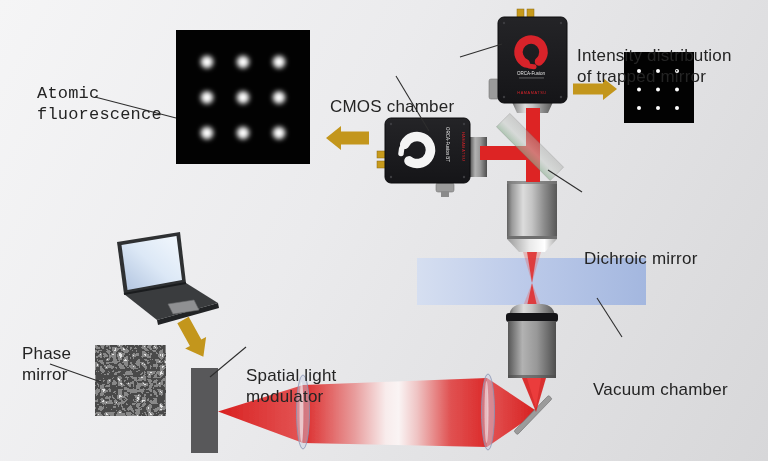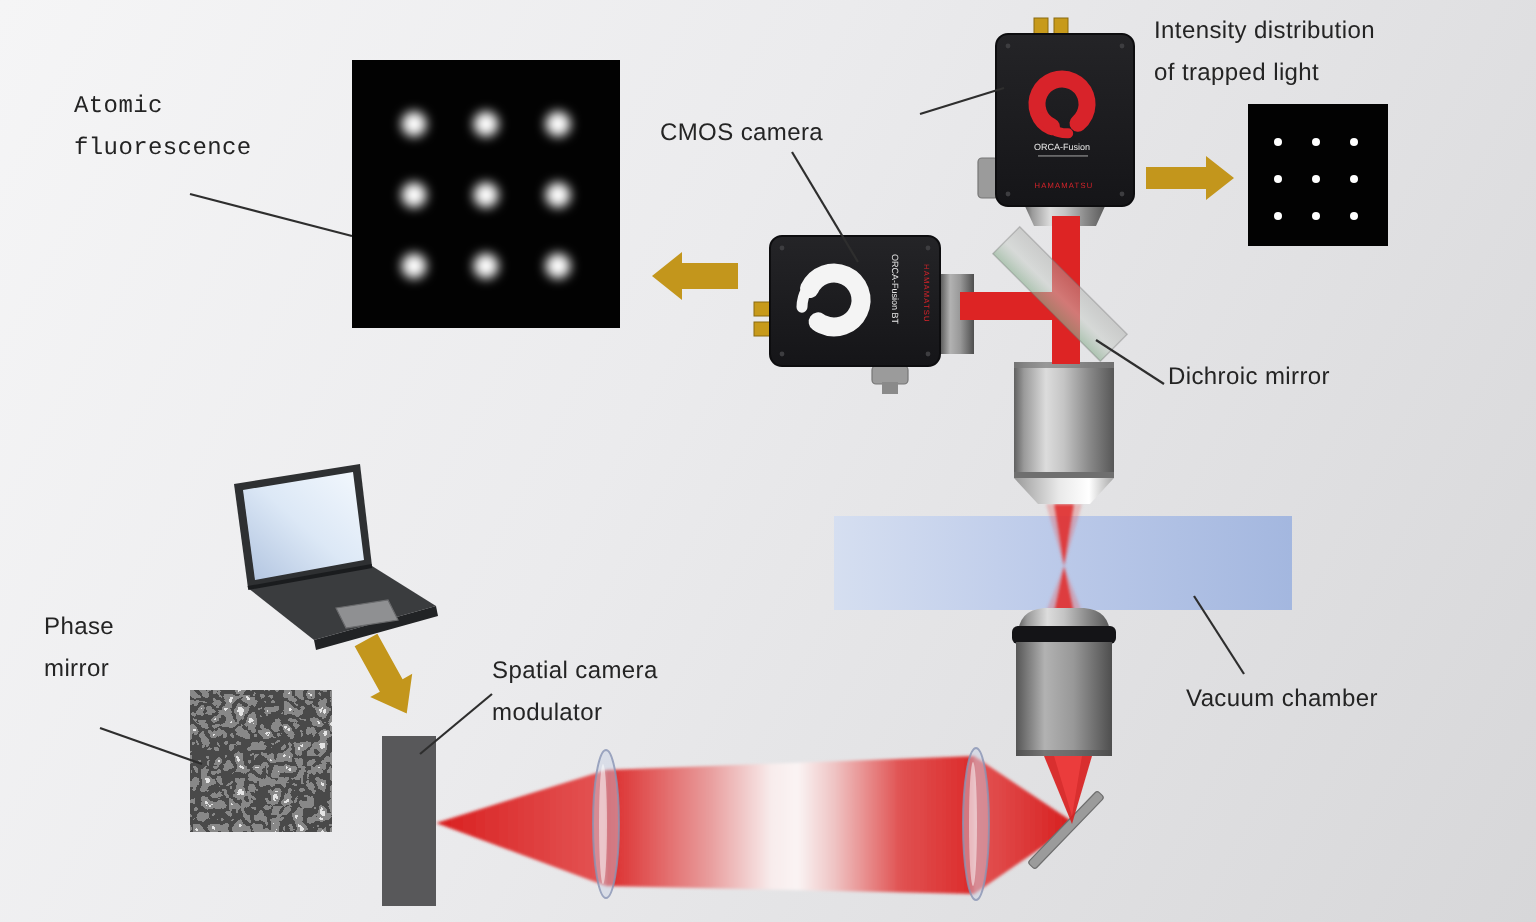--- a/index.html
+++ b/index.html
@@ -13,10 +13,11 @@
   .stage svg{position:absolute;left:0;top:0;}
   .lbl{
     position:absolute;
-    font-size:12px;line-height:21px;
+    font-size:17px;line-height:21px;
     color:#242424;
     white-space:nowrap;
     letter-spacing:.2px;
+    margin-top:40px;
   }
   .lbl span{display:block;}
 </style>

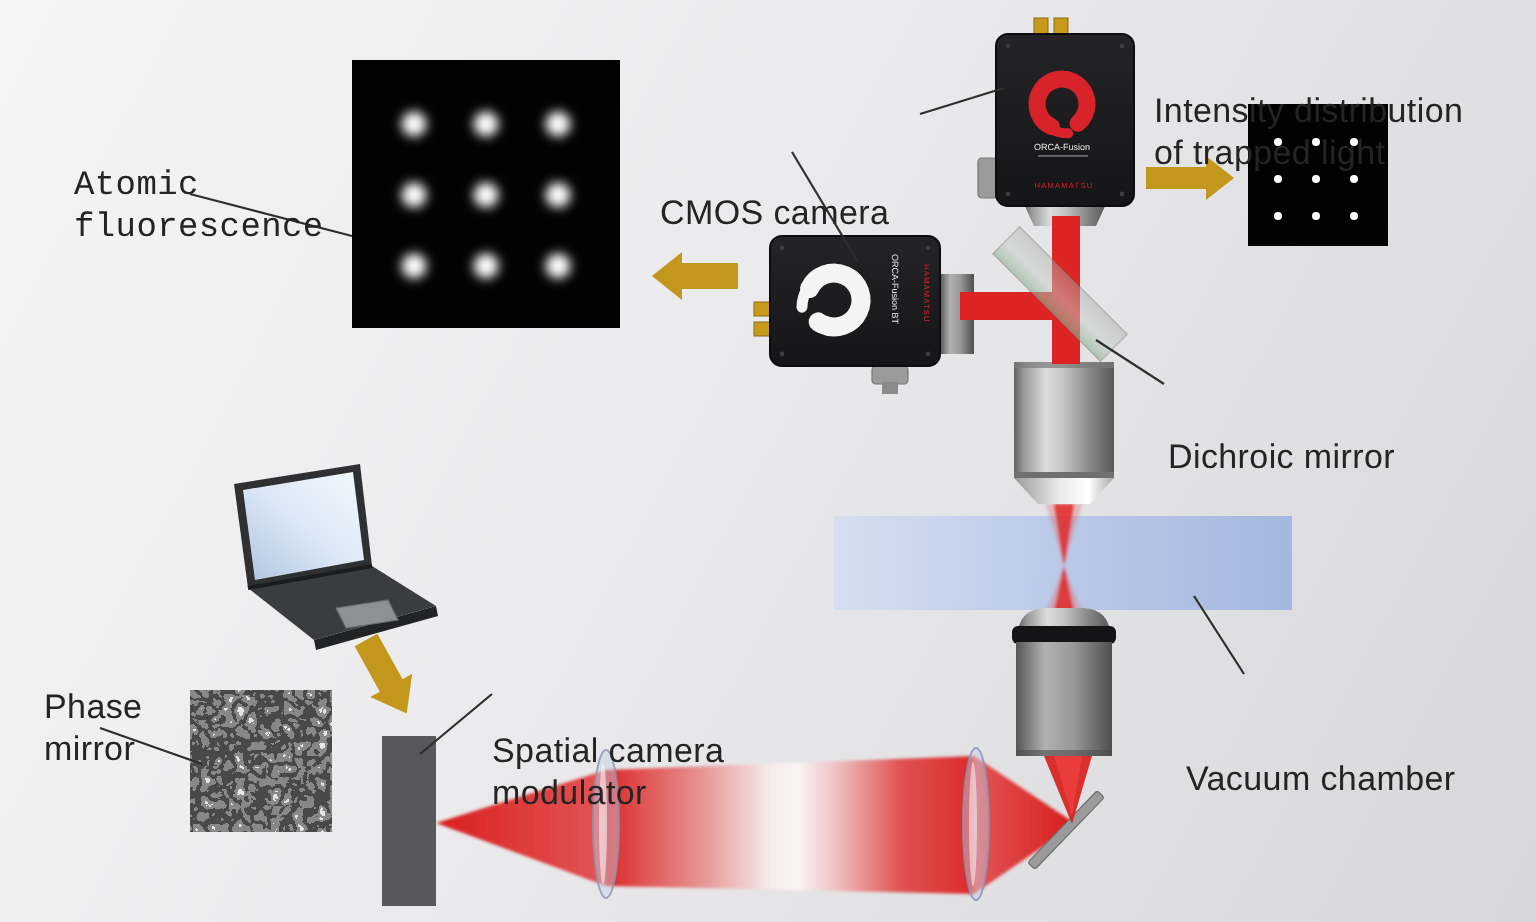--- a/index.html
+++ b/index.html
@@ -266,7 +266,7 @@
 </div>
 <div class="lbl" style="left:577px;top:5px;">
   <span>Intensity distribution</span>
-  <span>of trapped light</span>
+  <span>of trapped mirror</span>
 </div>
 <div class="lbl" style="left:584px;top:178px;">
   <span>Dichroic mirror</span>

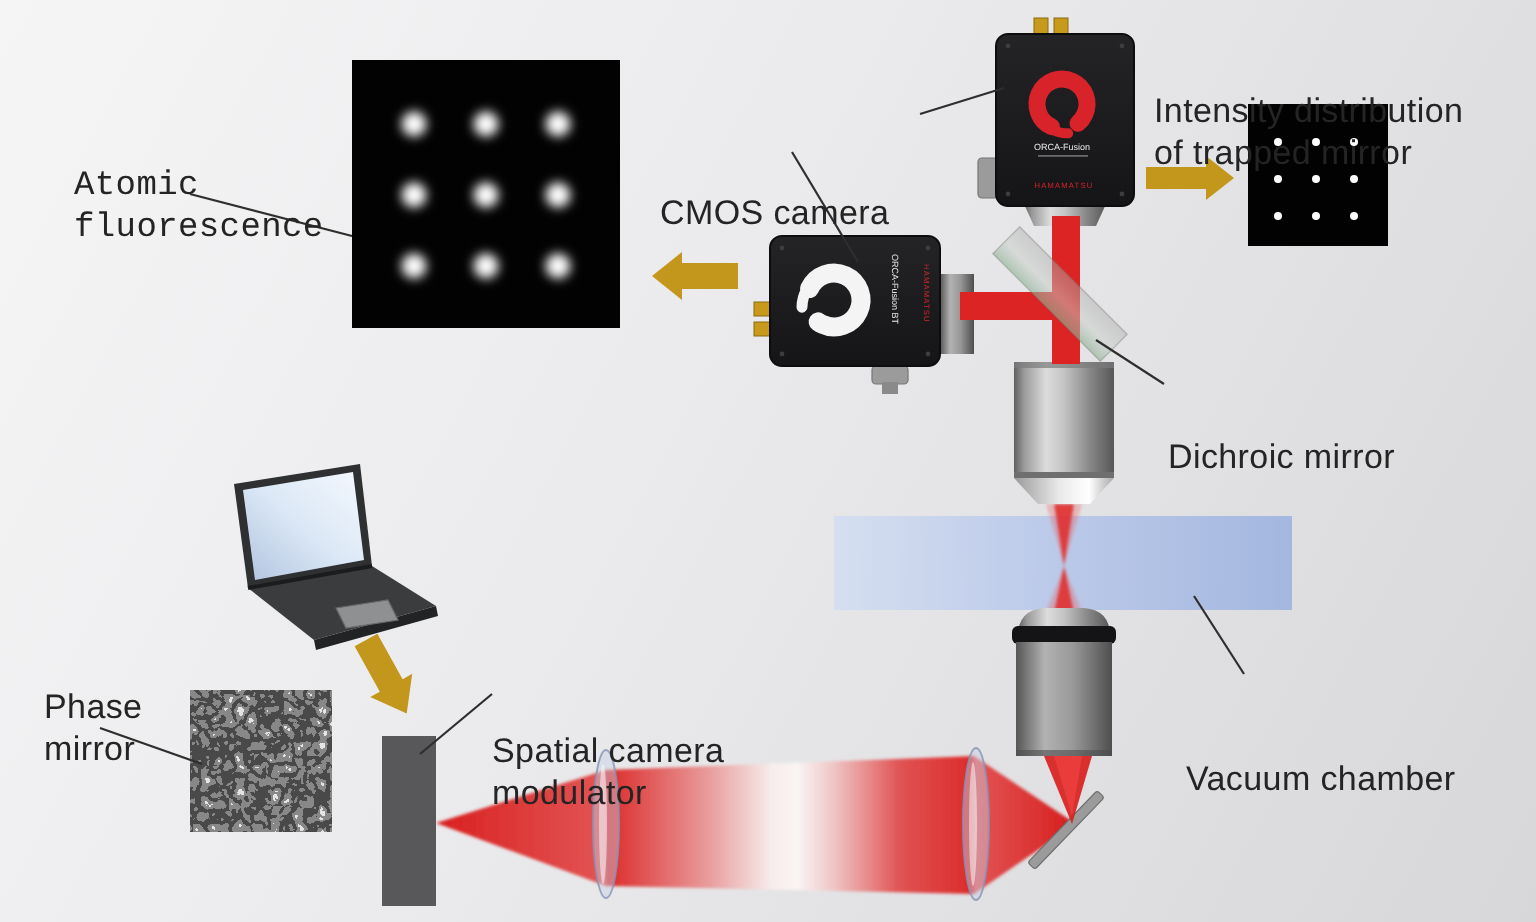--- a/index.html
+++ b/index.html
@@ -262,7 +262,7 @@
   <span>fluorescence</span>
 </div>
 <div class="lbl" style="left:330px;top:56px;">
-  <span>CMOS camera</span>
+  <span>CMOS chamber</span>
 </div>
 <div class="lbl" style="left:577px;top:5px;">
   <span>Intensity distribution</span>

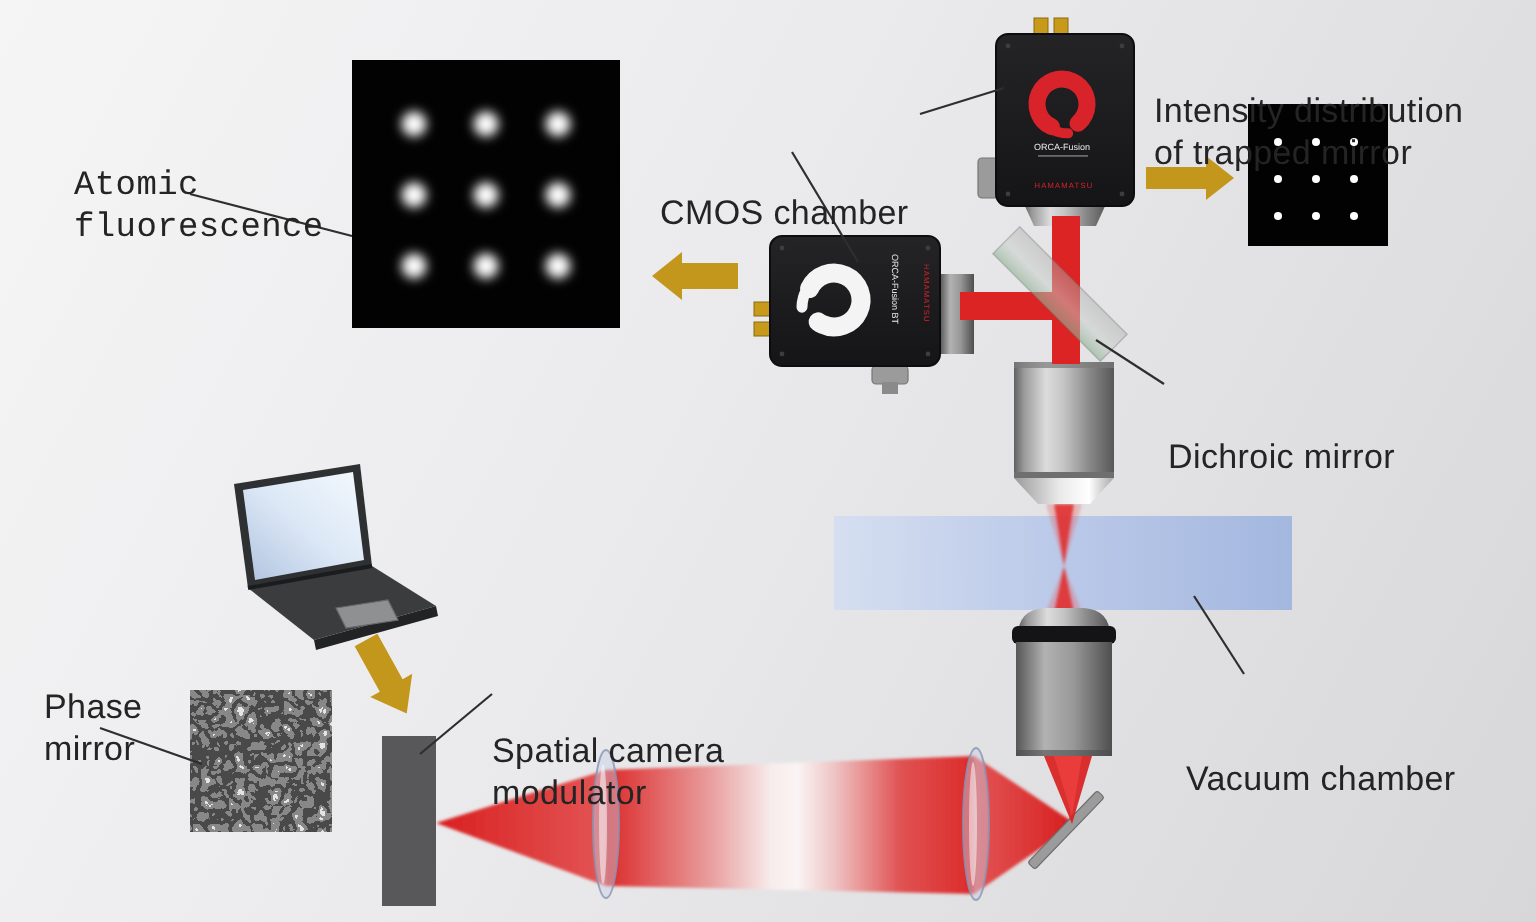--- a/index.html
+++ b/index.html
@@ -268,7 +268,7 @@
   <span>Intensity distribution</span>
   <span>of trapped mirror</span>
 </div>
-<div class="lbl" style="left:584px;top:178px;">
+<div class="lbl" style="left:584px;top:208px;">
   <span>Dichroic mirror</span>
 </div>
 <div class="lbl" style="left:593px;top:339px;">

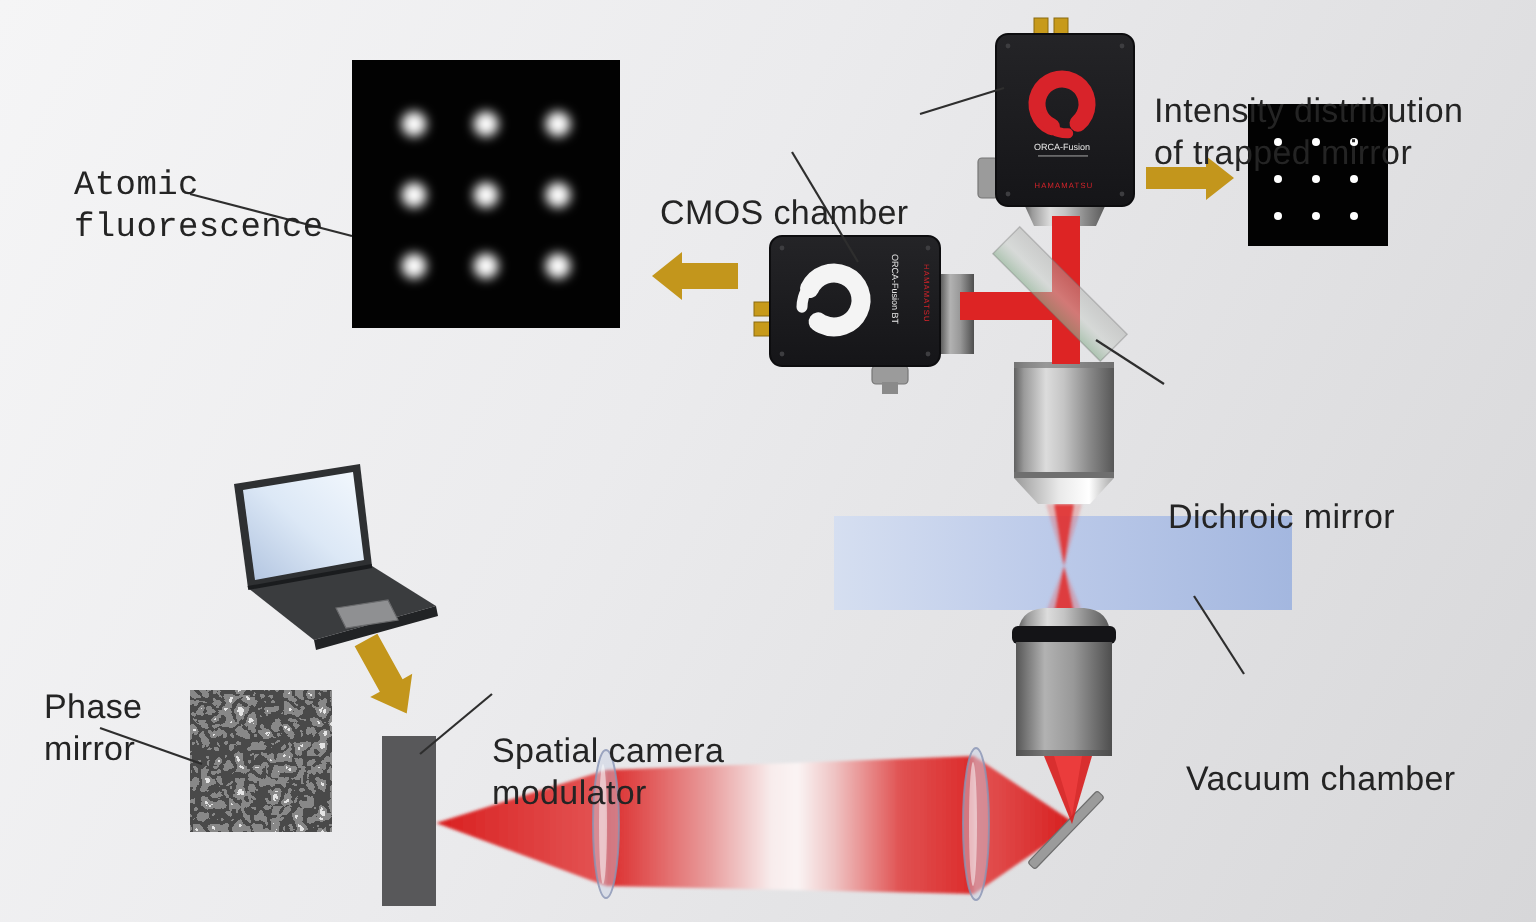--- a/index.html
+++ b/index.html
@@ -279,7 +279,7 @@
   <span>mirror</span>
 </div>
 <div class="lbl" style="left:246px;top:325px;">
-  <span>Spatial camera</span>
+  <span>Spatial light</span>
   <span>modulator</span>
 </div>
 

